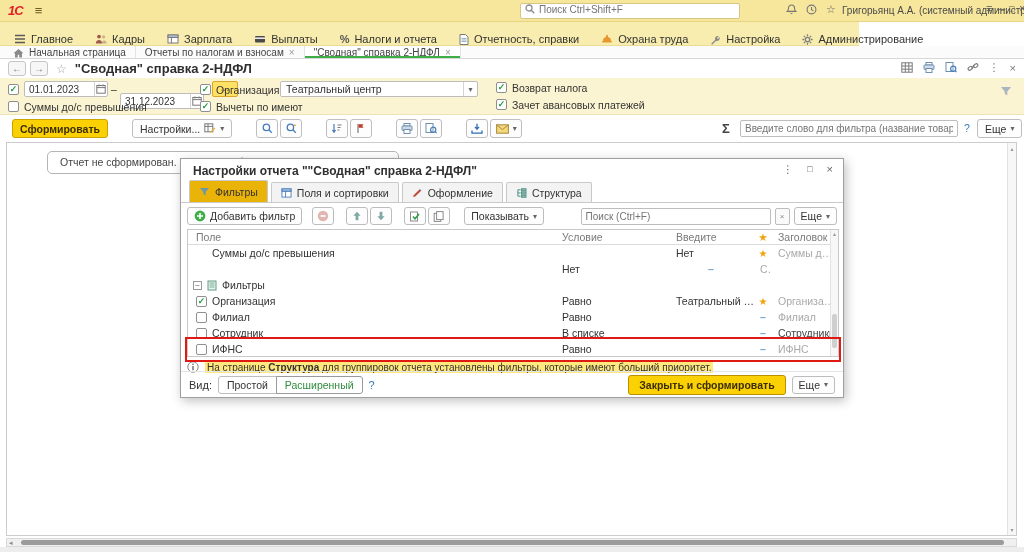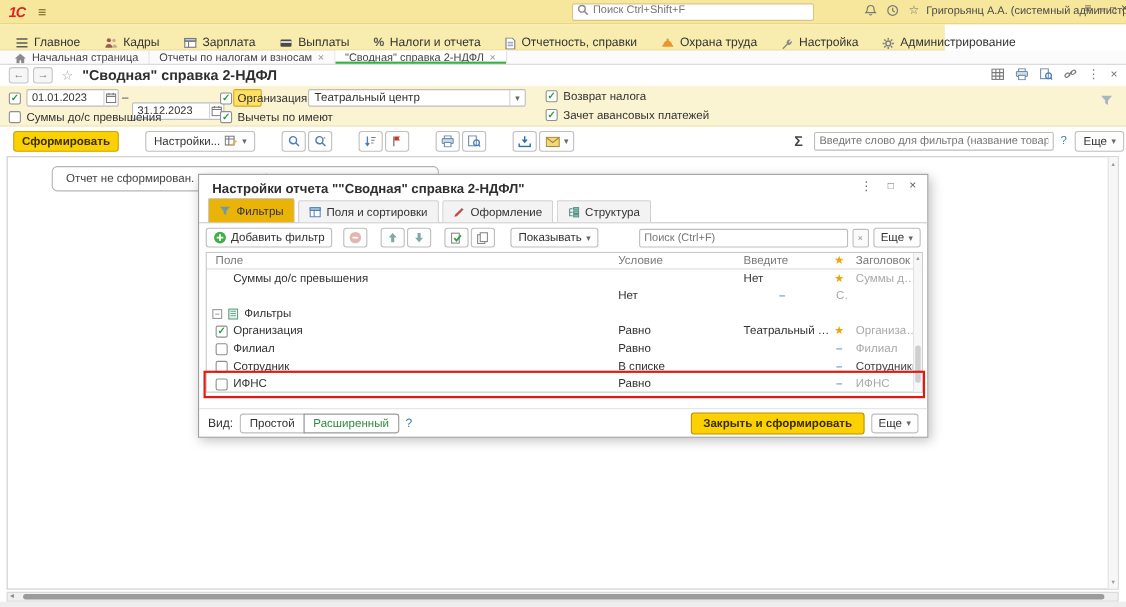--- a/index.html
+++ b/index.html
@@ -657,6 +657,16 @@
     </div>
   </div>
 
+  <div id="dlginfo">
+    <span class="ico">
+        <svg width="12" height="12" viewBox="0 0 12 12">
+          <circle cx="6" cy="6" r="5.2" fill="#fff" stroke="#8a8a8a"></circle>
+          <rect x="5.3" y="2.6" width="1.4" height="1.4" fill="#6a6a6a"></rect>
+          <rect x="5.3" y="5" width="1.4" height="4.2" fill="#6a6a6a"></rect>
+        </svg>
+      </span>
+    <span class="hl"><span>На странице </span><b>Структура</b><span> для группировок отчета установлены фильтры, которые имеют больший приоритет.</span></span>
+  </div>
 
   <div id="dlgfooter">
     <span>Вид:</span>

